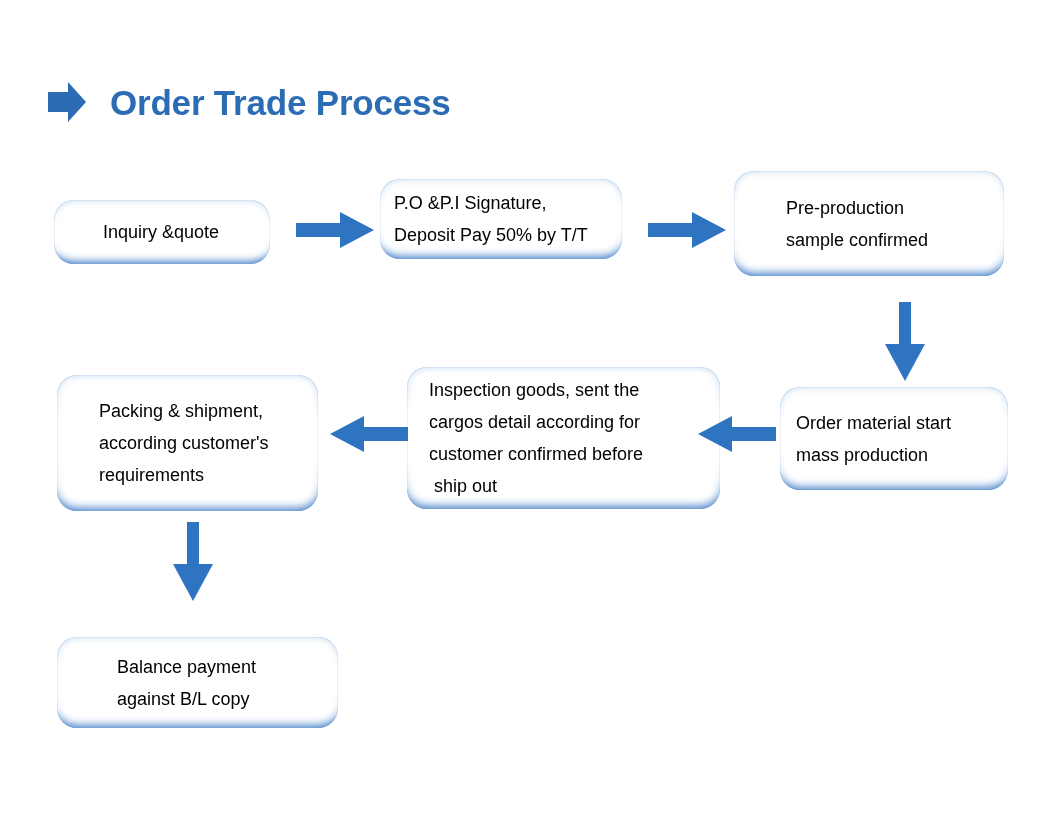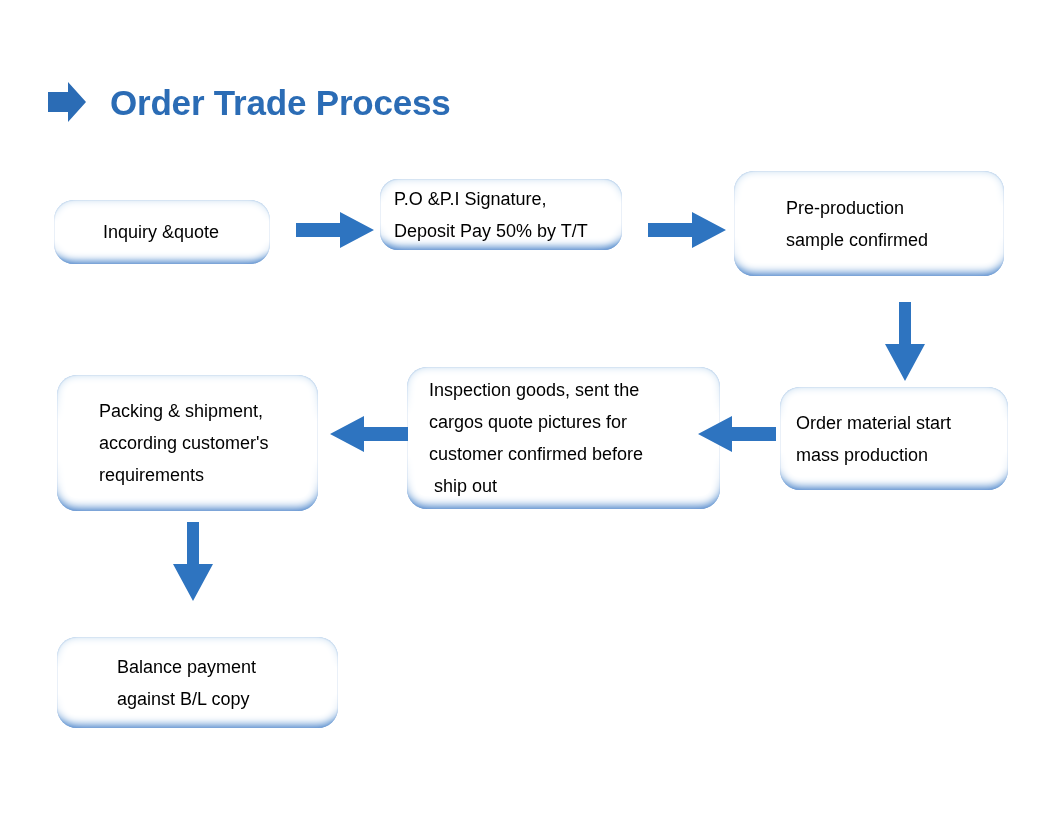--- a/index.html
+++ b/index.html
@@ -97,7 +97,7 @@
   #node-inquiry      { left: 54px;  top: 200px; width: 216px; height: 64px; }
   #node-inquiry .node-text { padding-left: 49px; }
 
-  #node-po           { left: 380px; top: 179px; width: 242px; height: 71px; border-radius: 18px; }
+  #node-po           { left: 380px; top: 179px; width: 242px; height: 80px; }
   #node-po .node-text { padding-left: 14px; }
 
   #node-presample    { left: 734px; top: 171px; width: 270px; height: 105px; }

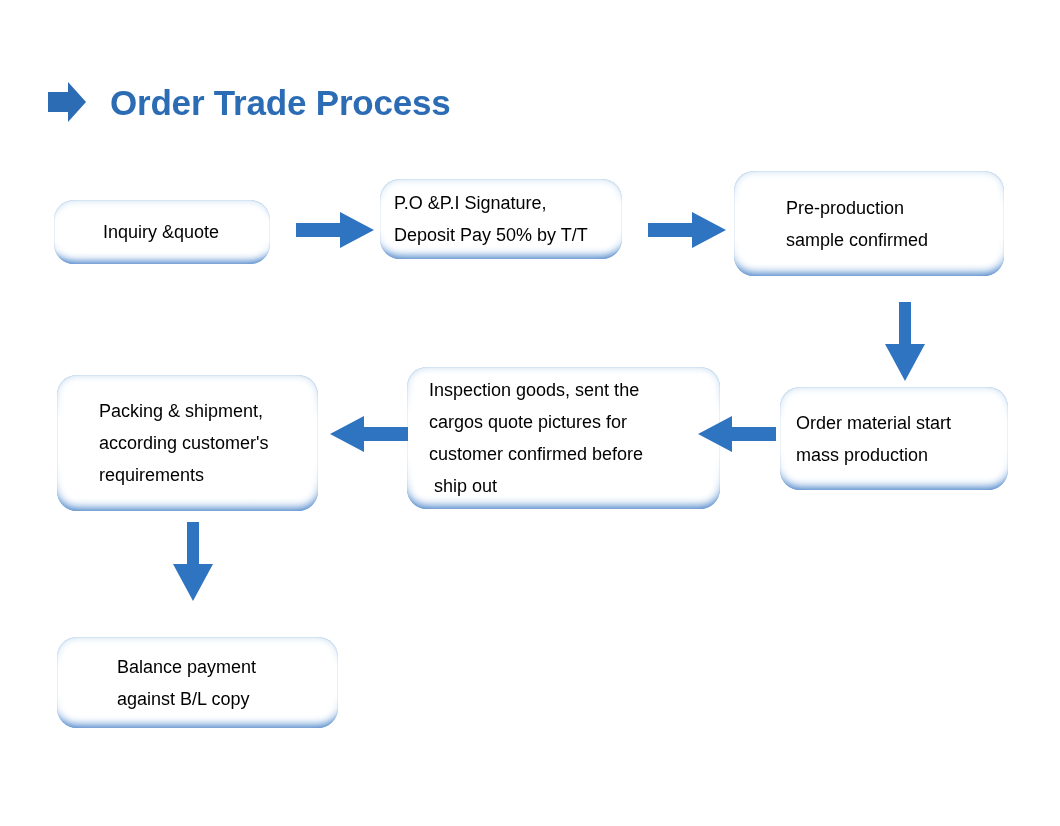--- a/index.html
+++ b/index.html
@@ -166,7 +166,7 @@
   <div class="node" id="node-inspection">
     <div class="node-text t-left">
       <span class="ln">Inspection goods, sent the</span>
-      <span class="ln">cargos quote pictures for</span>
+      <span class="ln">cargos detail according for</span>
       <span class="ln">customer confirmed before</span>
       <span class="ln"> ship out</span>
     </div>

